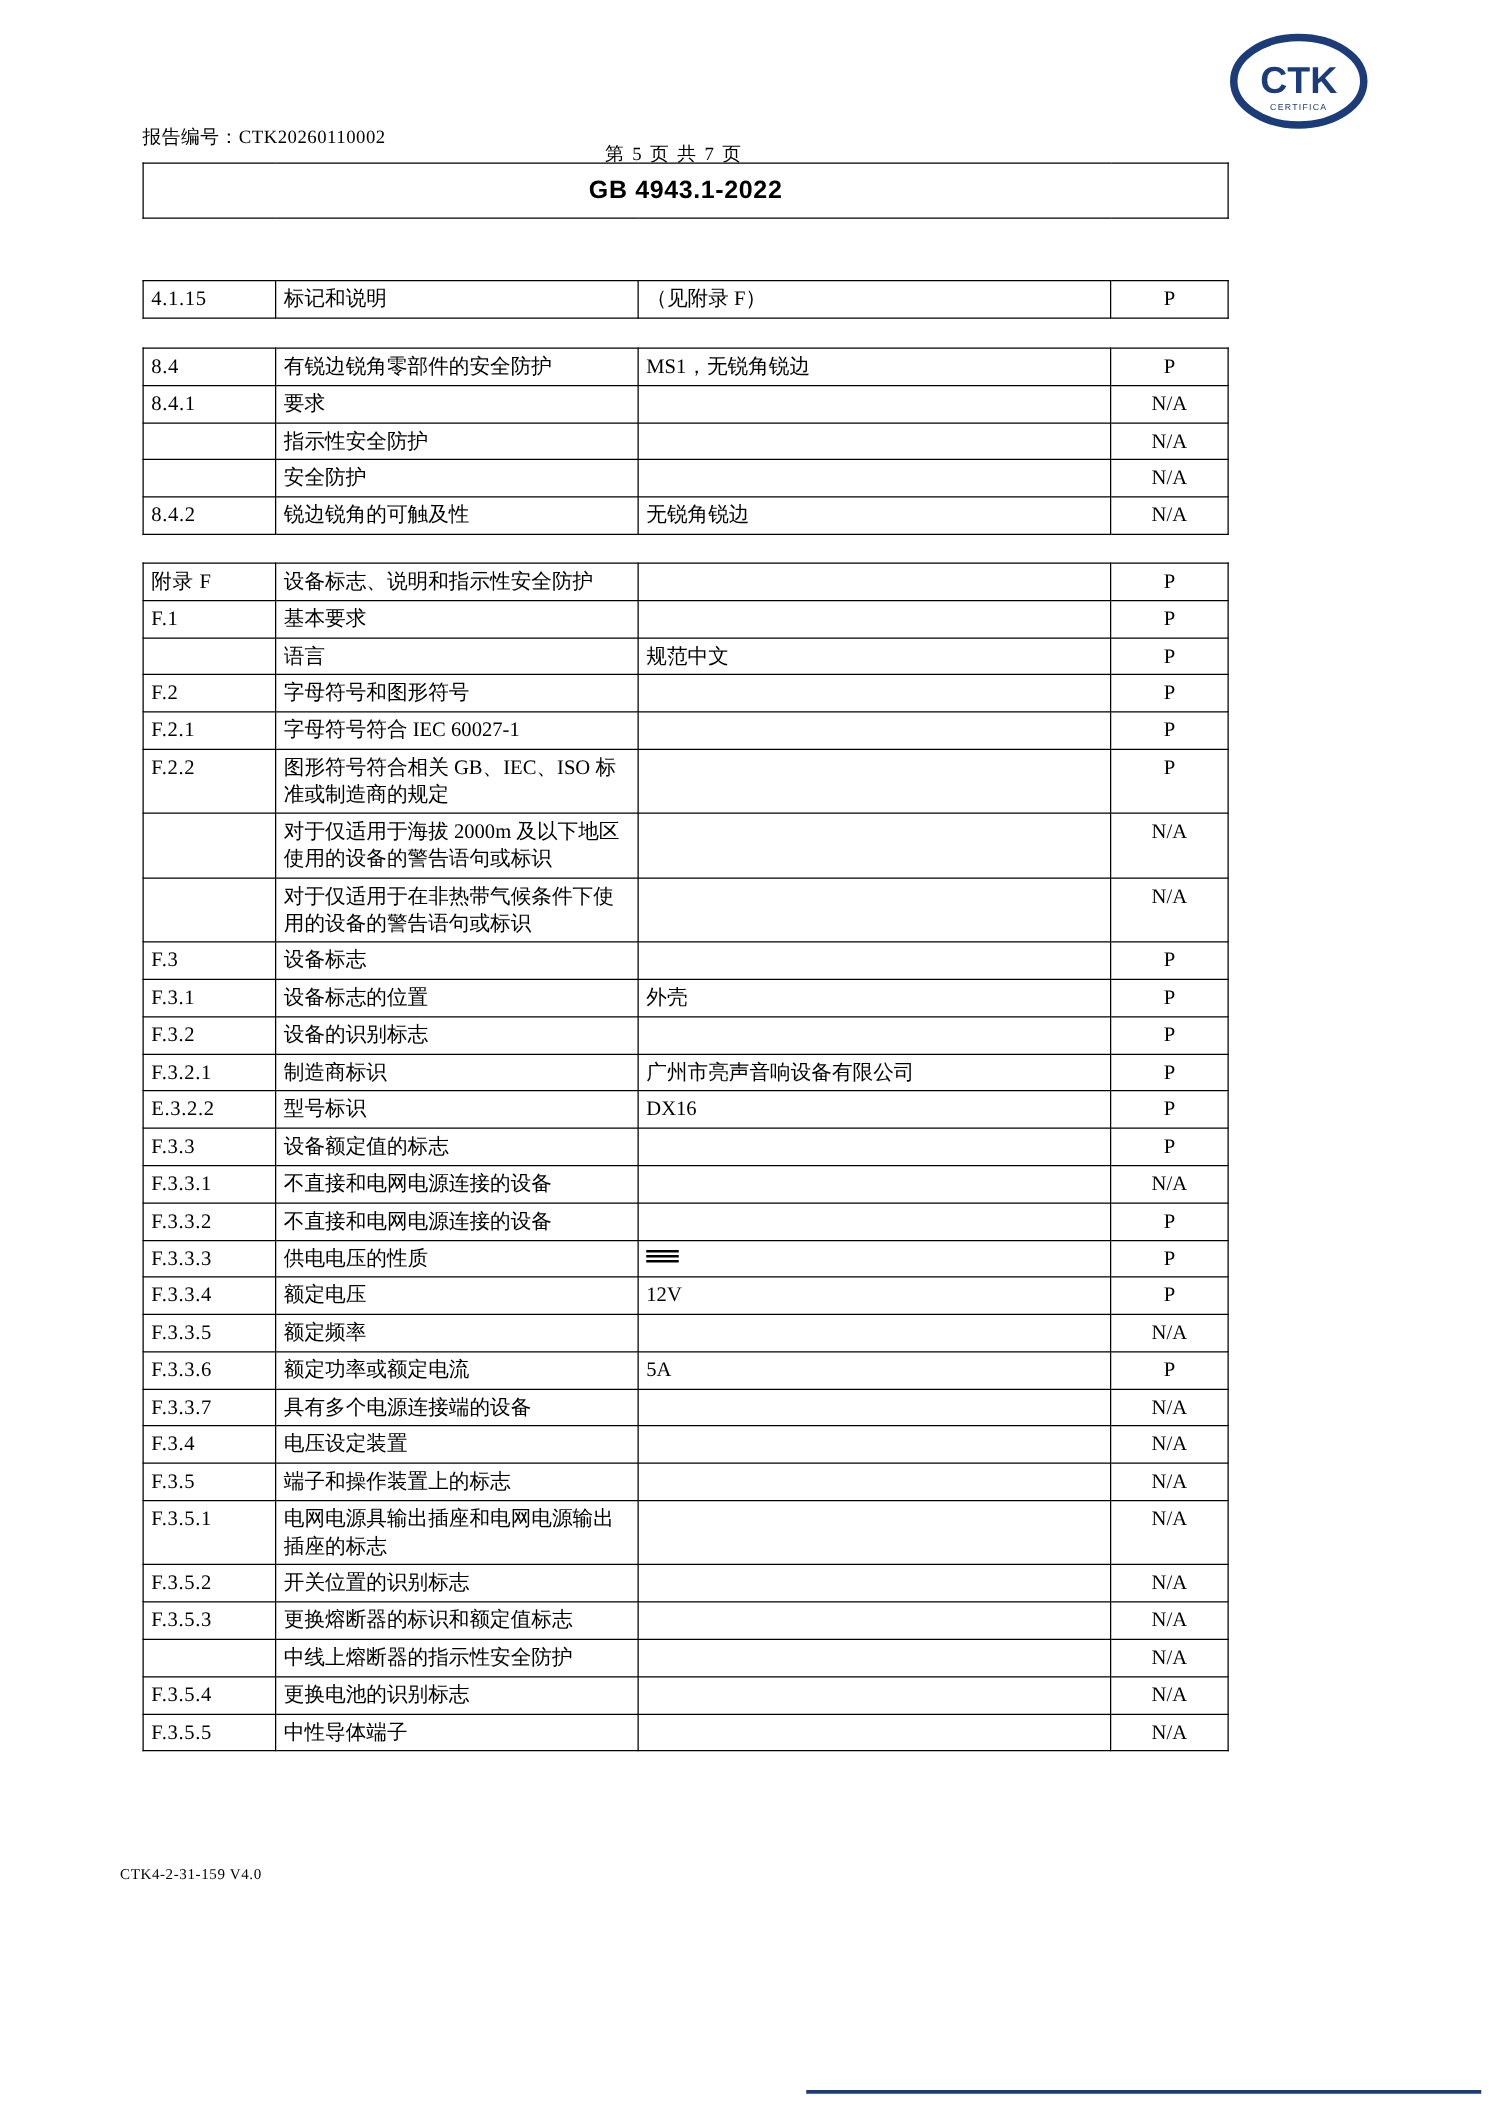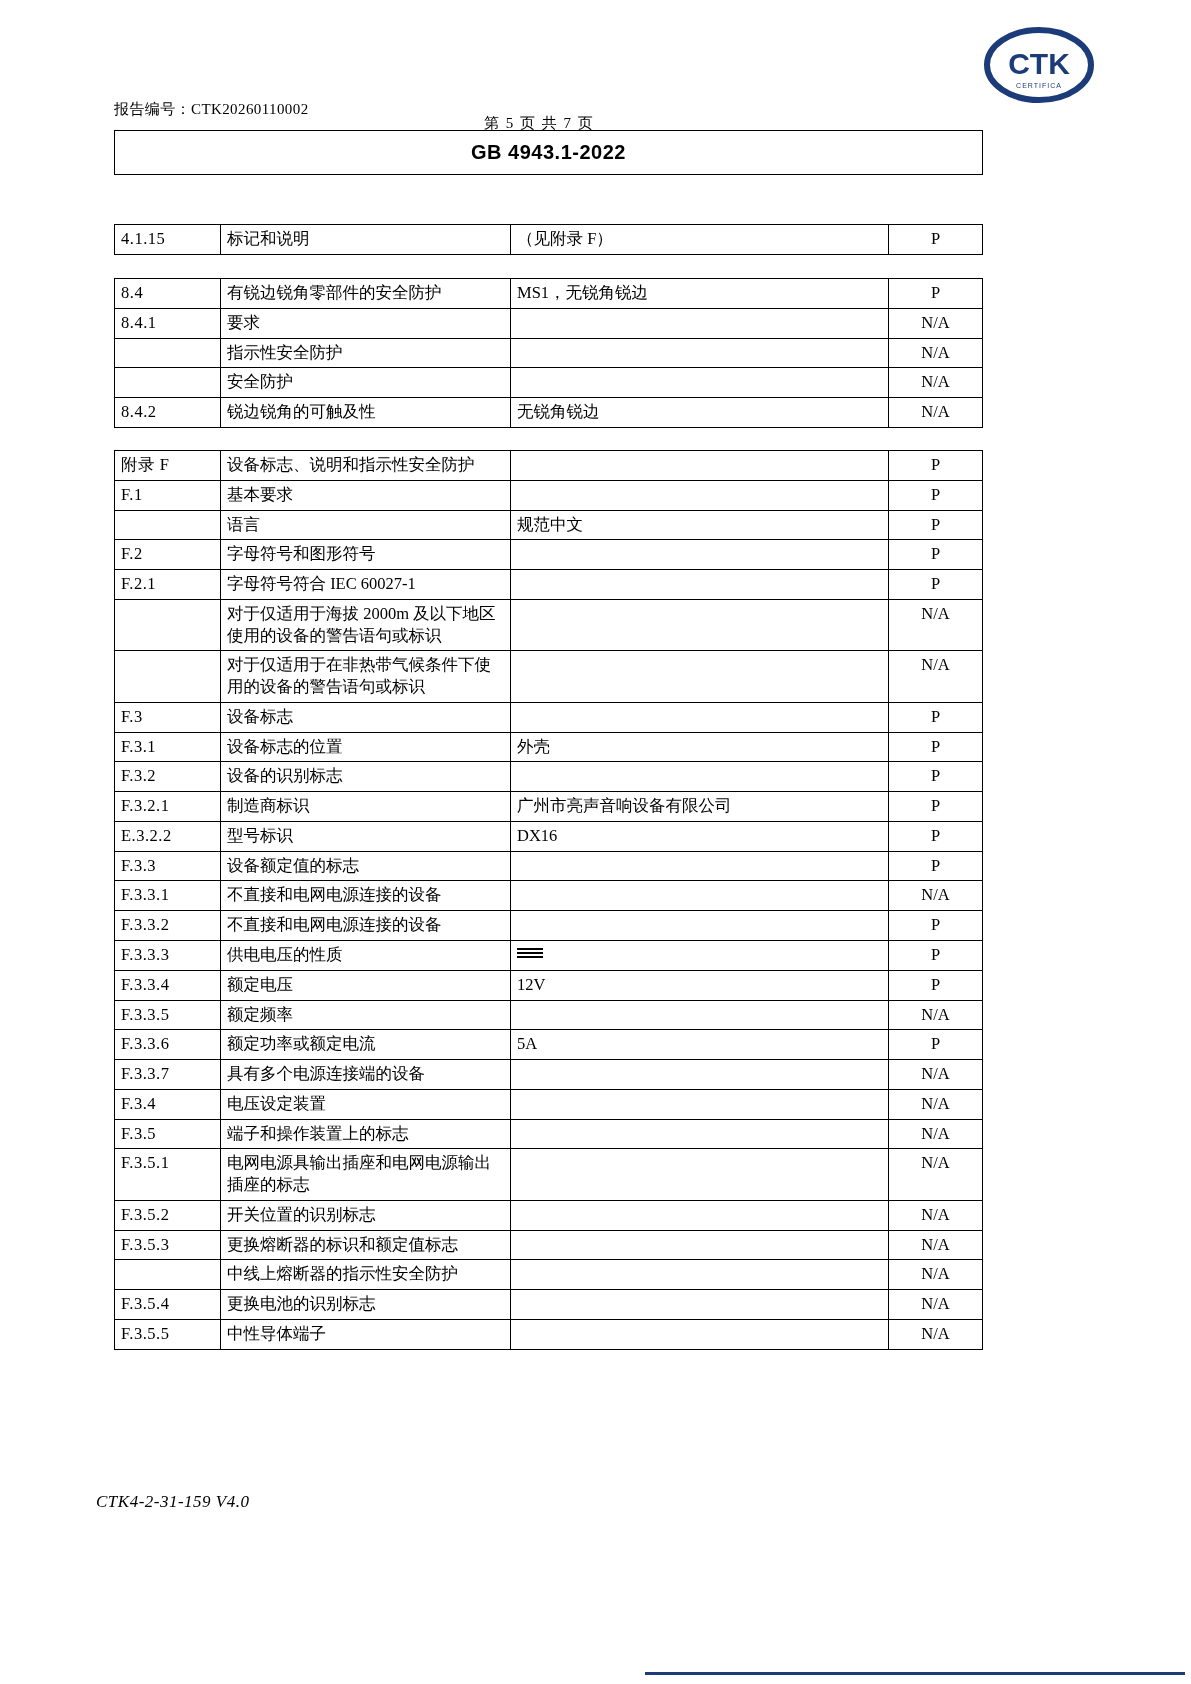--- a/index.html
+++ b/index.html
@@ -275,6 +275,12 @@
           <td class="verdict">P</td>
         </tr>
         <tr>
+          <td class="clause">F.2.2</td>
+          <td class="req">图形符号符合相关 GB、IEC、ISO 标准或制造商的规定</td>
+          <td class="result"></td>
+          <td class="verdict">P</td>
+        </tr>
+        <tr>
           <td class="clause"></td>
           <td class="req">对于仅适用于海拔 2000m 及以下地区使用的设备的警告语句或标识</td>
           <td class="result"></td>

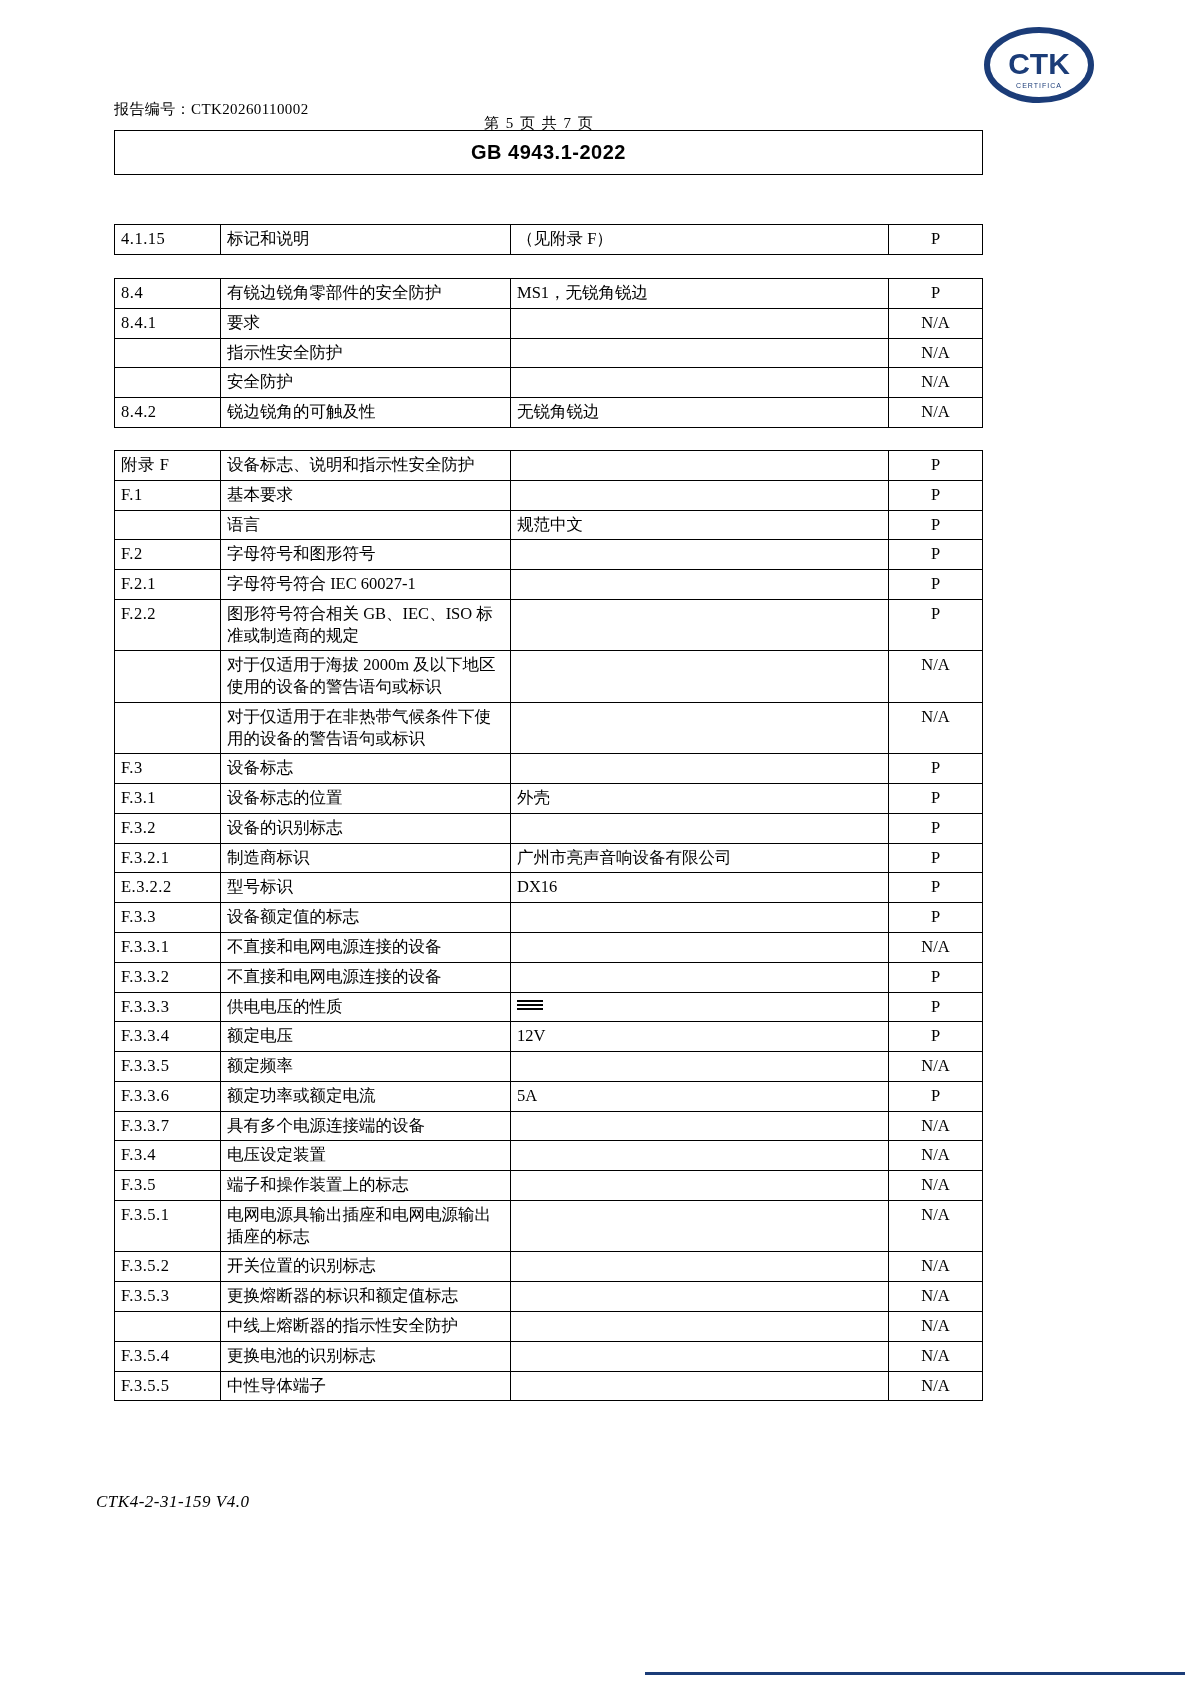--- a/index.html
+++ b/index.html
@@ -132,9 +132,8 @@
     position: absolute;
     left: 96px;
     top: 1492px;
-    font-size: 17px;
+    font-size: 12px;
     letter-spacing: 0.5px;
-    font-style: italic;
   }
   .bottom-rule {
     position: absolute;

